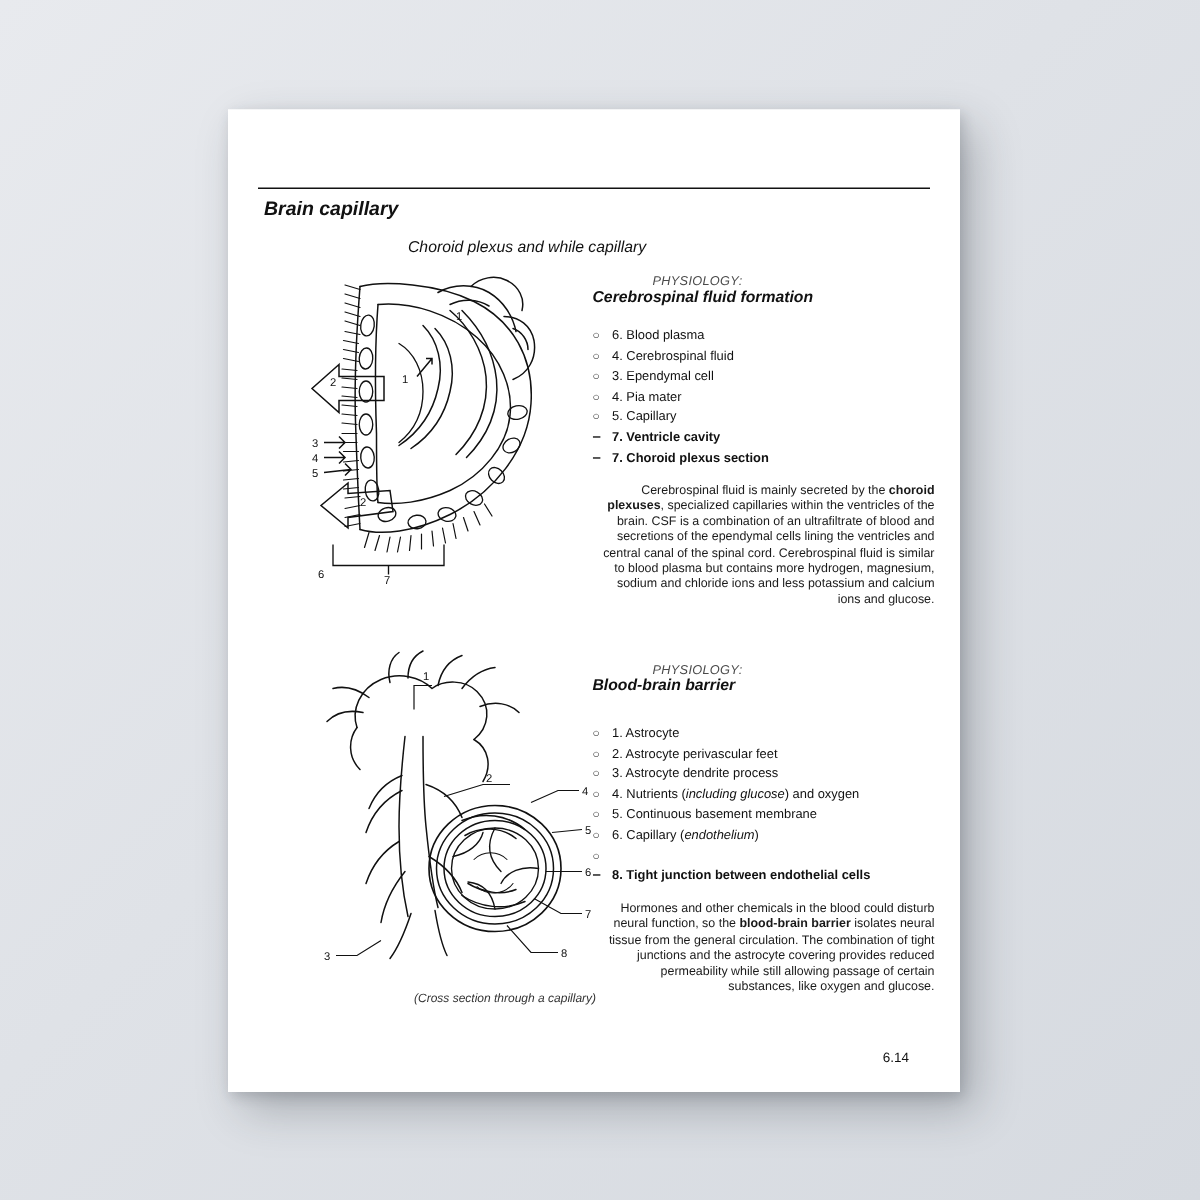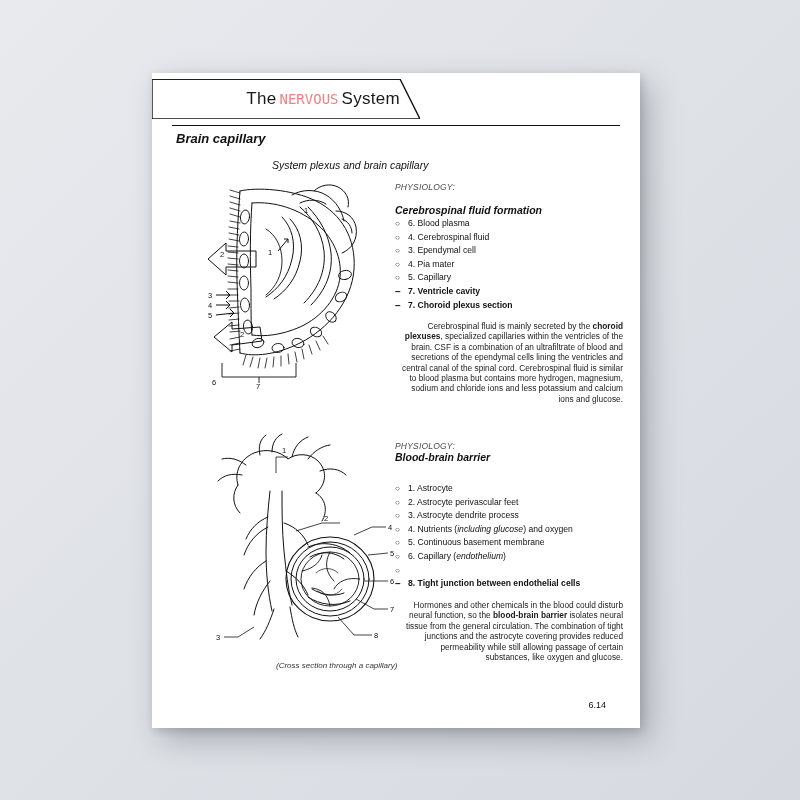--- a/index.html
+++ b/index.html
@@ -174,17 +174,6 @@
 
 <div class="page">
 
-  <div class="header-tab">
-    <svg class="tab-shape" viewBox="0 0 268 40" preserveAspectRatio="none">
-      <path d="M0,0 L248,0 L268,40 L0,40 Z" fill="#ffffff" stroke="#111111" stroke-width="1.4"></path>
-      <path d="M0,0 L248,0" stroke="#111111" stroke-width="1.4" fill="none"></path>
-    </svg>
-    <div class="header-title">
-      <span>The </span>
-        <span class="hl">NERVOUS</span>
-        <span> System</span>
-    </div>
-  </div>
 
   <div class="section-rule"></div>
   <div class="section-title">Brain capillary</div>

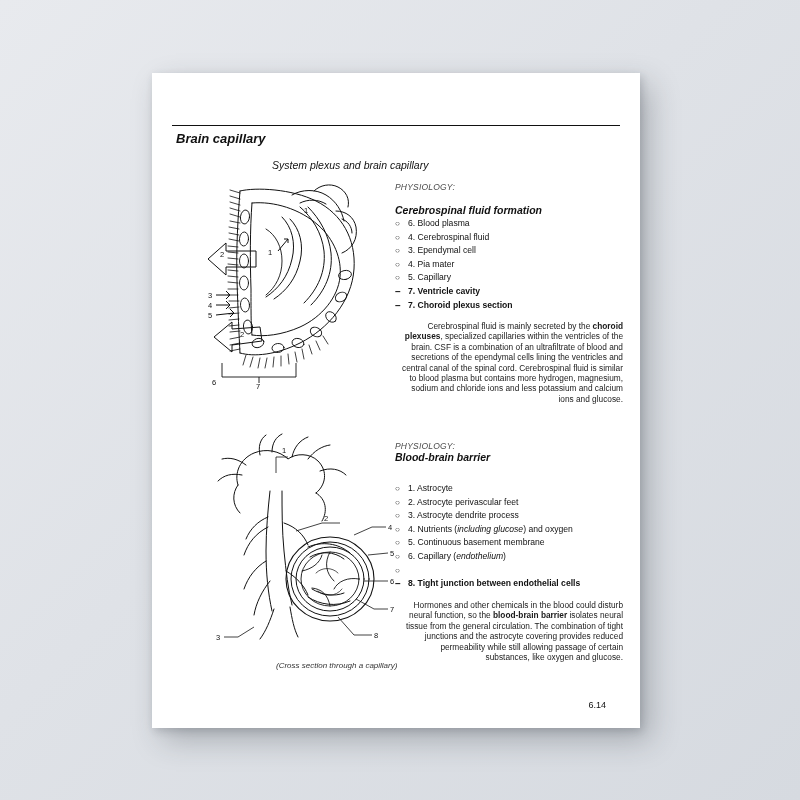--- a/index.html
+++ b/index.html
@@ -177,7 +177,7 @@
 
   <div class="section-rule"></div>
   <div class="section-title">Brain capillary</div>
-  <div class="subsection-title">System plexus and brain capillary</div>
+  <div class="subsection-title">Choroid plexus and while capillary</div>
 
   <div class="fig" style="left:44px; top:104px; width:200px; height:215px;">
     <svg width="200" height="215" viewBox="0 0 200 215">

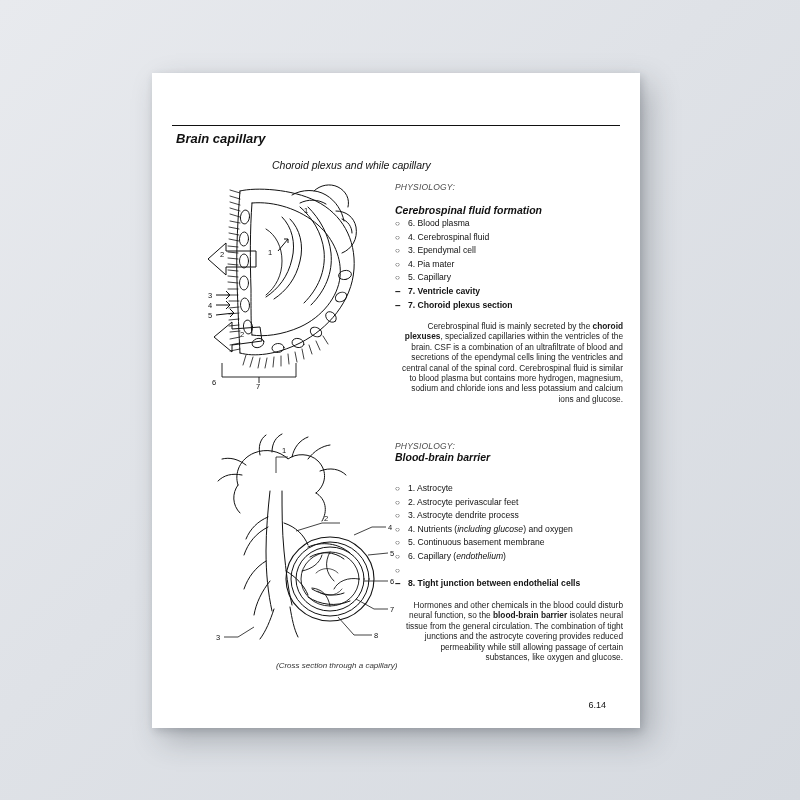--- a/index.html
+++ b/index.html
@@ -106,6 +106,7 @@
     font-style: italic;
     color: #4a4a4a;
     letter-spacing: 0.2px;
+    margin-left: 40px;
   }
   .phys-title {
     position: absolute;

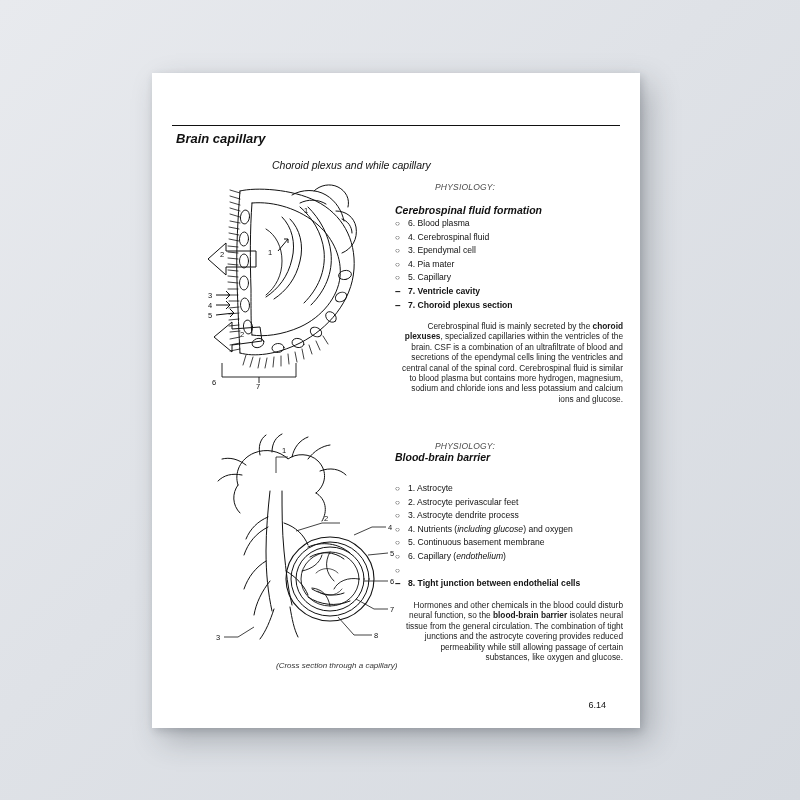--- a/index.html
+++ b/index.html
@@ -295,7 +295,7 @@
   </div>
 
   <div class="phys-label" style="left:243px; top:109px;">PHYSIOLOGY:</div>
-  <div class="phys-title" style="left:243px; top:131px;">Cerebrospinal fluid formation</div>
+  <div class="phys-title" style="left:243px; top:119px;">Cerebrospinal fluid formation</div>
 
   <div class="legend" style="left:243px; top:144px; width:230px;">
     <div class="row">

